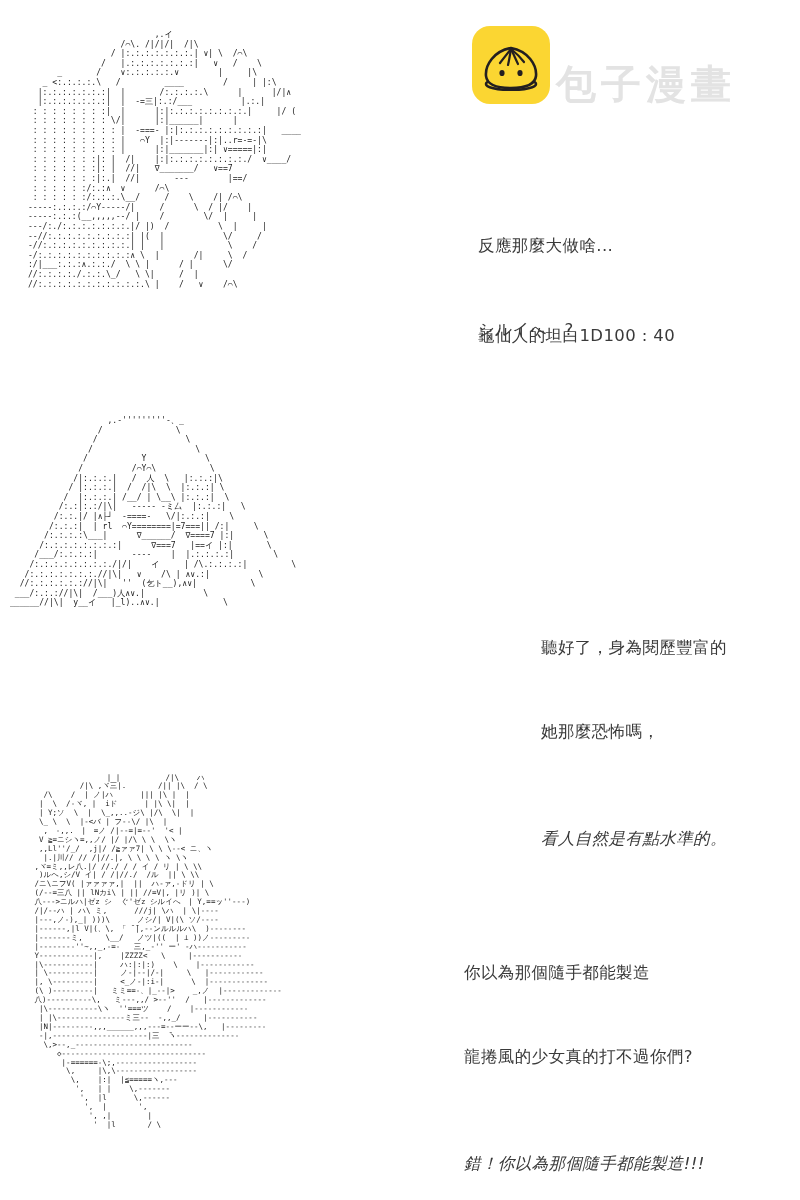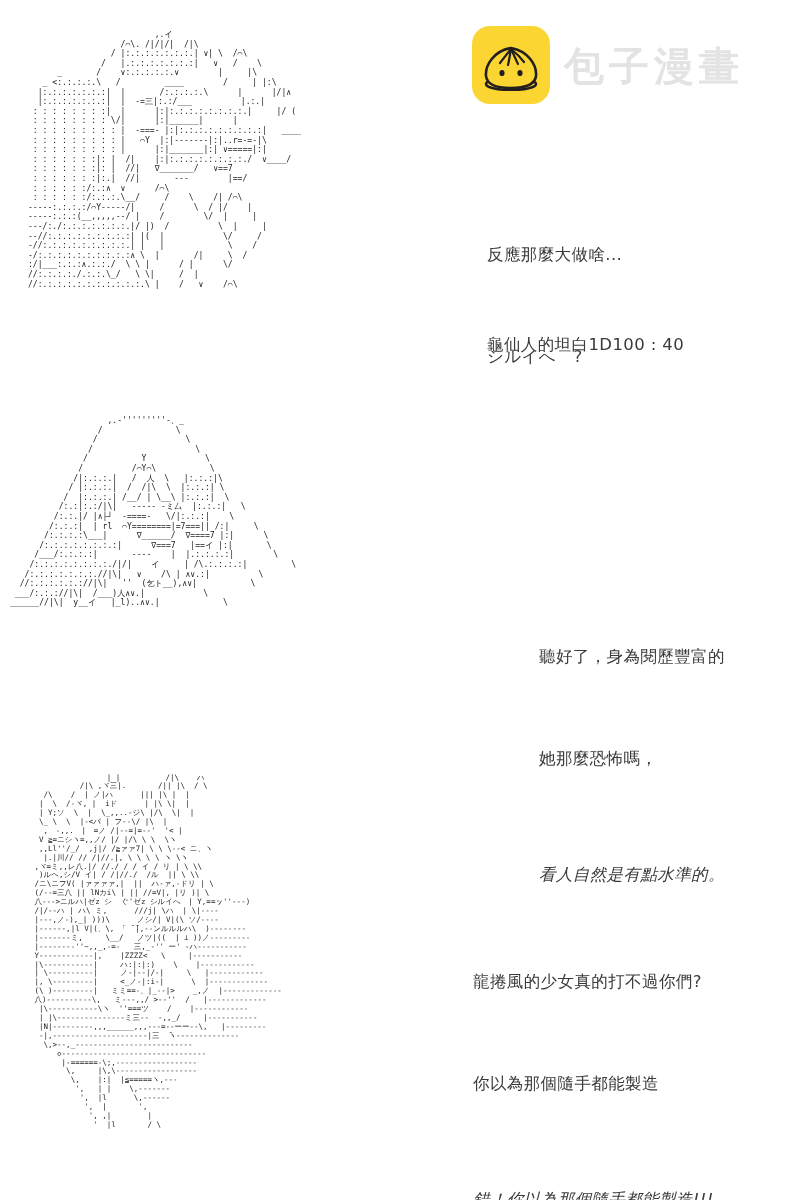--- a/index.html
+++ b/index.html
@@ -23,8 +23,8 @@
     left: 472px;
     top: 26px;
     display: flex;
-    align-items: center;
-    gap: 14px;
+    align-items: flex-end;
+    gap: 6px;
     user-select: none;
   }
   #logo-mark {

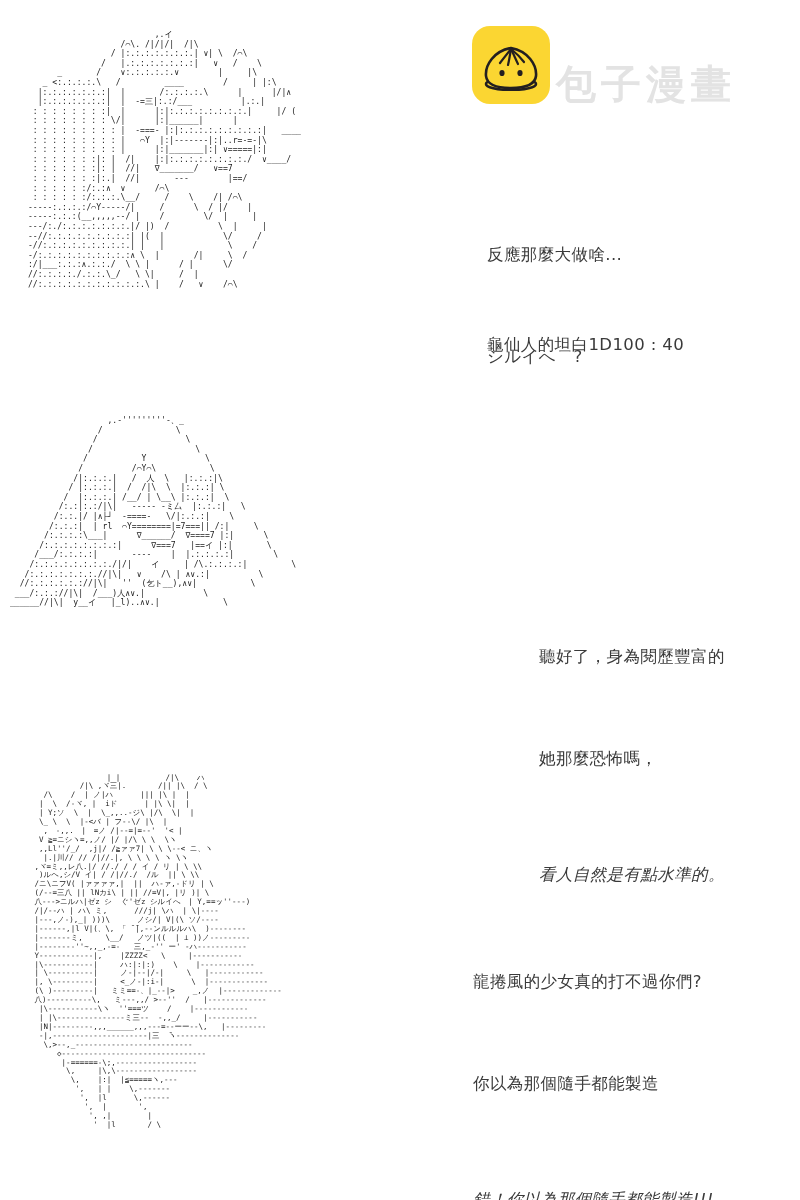--- a/index.html
+++ b/index.html
@@ -79,7 +79,7 @@
   #dlg-1b { left: 475px; top: 268px; }
   #dlg-2 { left: 527px; top: 580px; }
   #dlg-3 { left: 461px; top: 905px; }
-  .dialogue p { margin: 12px; }
+  .dialogue p { margin: 3px; }
   .dialogue p.gap { margin-top: 26px; font-style: italic; }
 
   

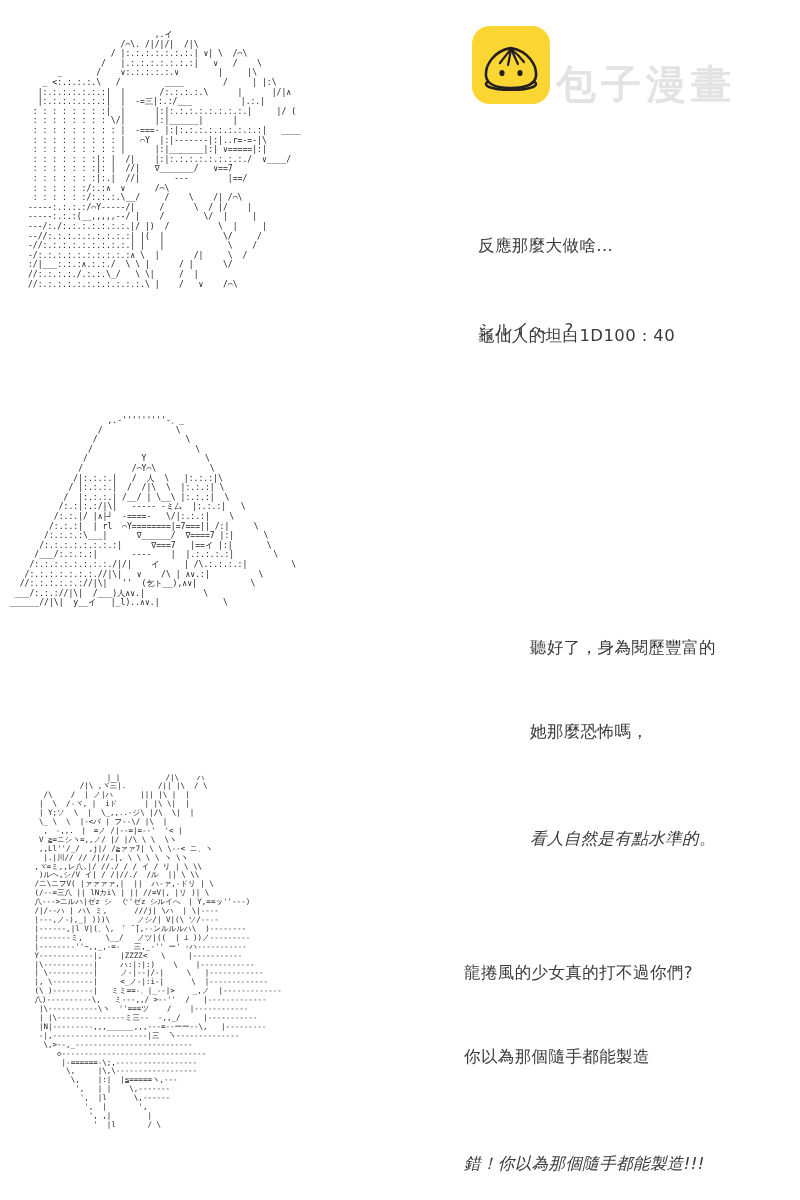--- a/index.html
+++ b/index.html
@@ -77,7 +77,7 @@
   }
   #dlg-1 { left: 475px; top: 178px; }
   #dlg-1b { left: 475px; top: 268px; }
-  #dlg-2 { left: 527px; top: 580px; }
+  #dlg-2 { left: 538px; top: 580px; }
   #dlg-3 { left: 461px; top: 905px; }
   .dialogue p { margin: 3px; }
   .dialogue p.gap { margin-top: 26px; font-style: italic; }

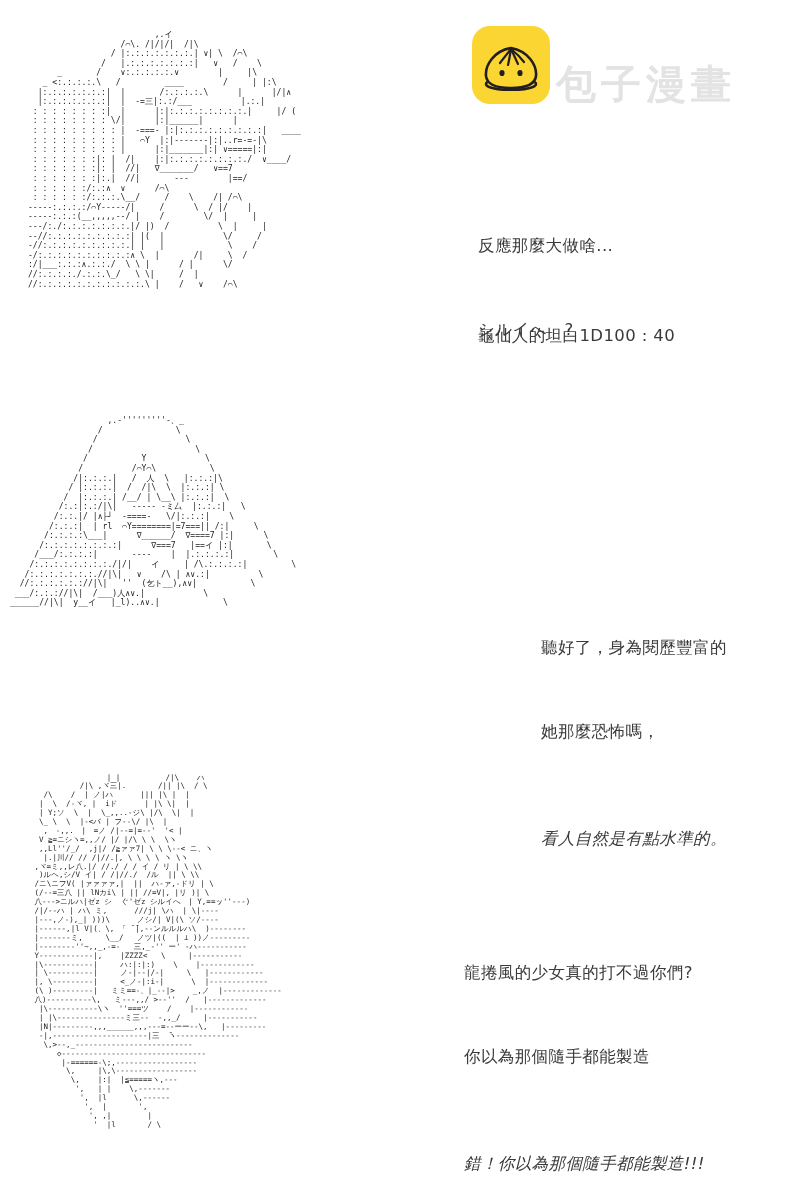--- a/index.html
+++ b/index.html
@@ -228,8 +228,8 @@
 </div>
 
 <div class="dialogue" id="dlg-3">
+  <p>你以為那個隨手都能製造</p>
   <p>龍捲風的少女真的打不過你們?</p>
-  <p>你以為那個隨手都能製造</p>
   <p class="gap">錯！你以為那個隨手都能製造!!!</p>
   
   

